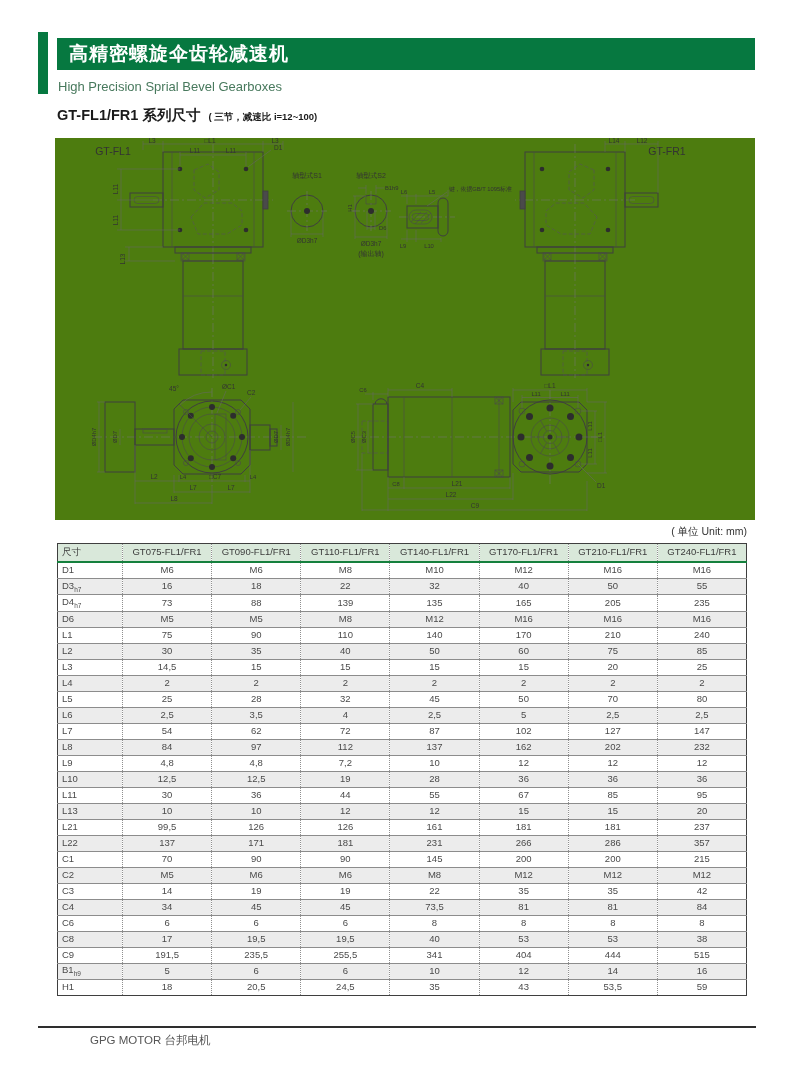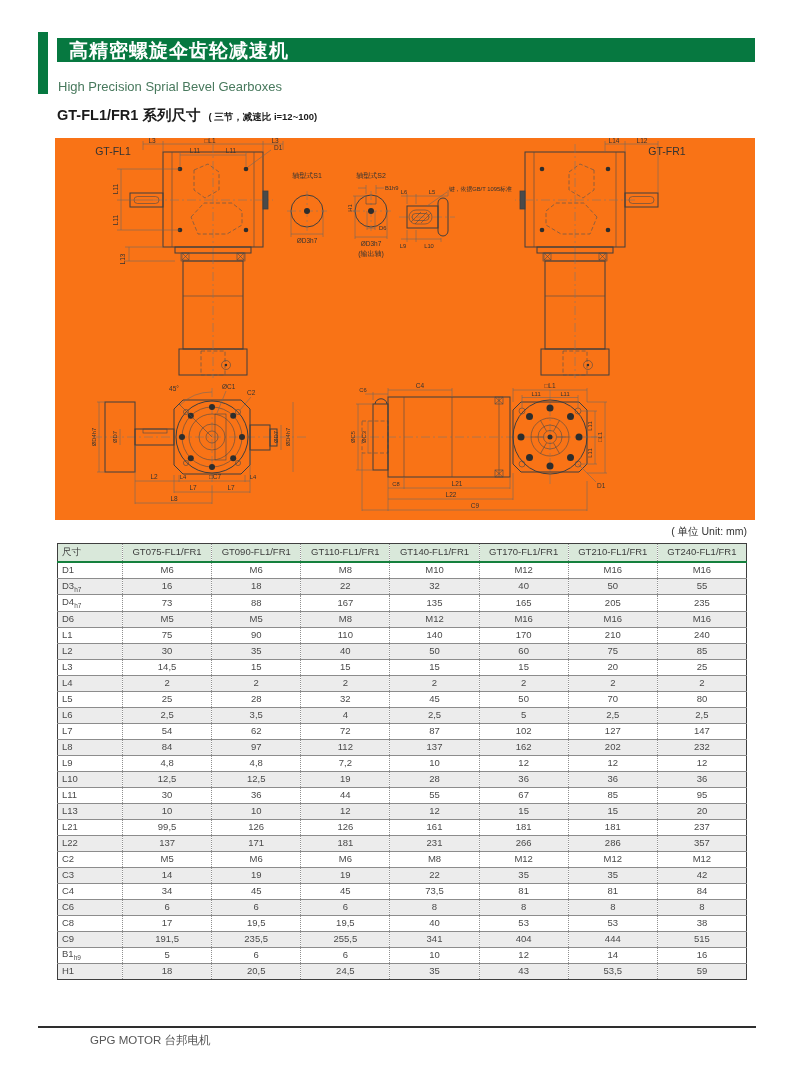--- a/index.html
+++ b/index.html
@@ -5,7 +5,7 @@
   html,body{margin:0;padding:0;background:#fff;}
   body{width:794px;height:1077px;position:relative;font-family:"Liberation Sans",sans-serif;color:#222;}
   .accent-stripe{position:absolute;left:38px;top:32px;width:10px;height:62px;}
-  .header-bar{position:absolute;left:57px;top:38px;width:698px;height:24px;display:flex;align-items:flex-start;}
+  .header-bar{position:absolute;left:57px;top:38px;width:698px;height:32px;display:flex;align-items:center;}
   .header-bar h1{margin:0;padding-left:12px;font-size:19px;font-weight:bold;color:#fff;letter-spacing:1px;}
   .subtitle{position:absolute;left:58px;top:79px;font-size:13px;font-weight:normal;color:#48795d;}
   .section-title{position:absolute;left:57px;top:106px;font-size:14.5px;font-weight:bold;color:#1a1a1a;}

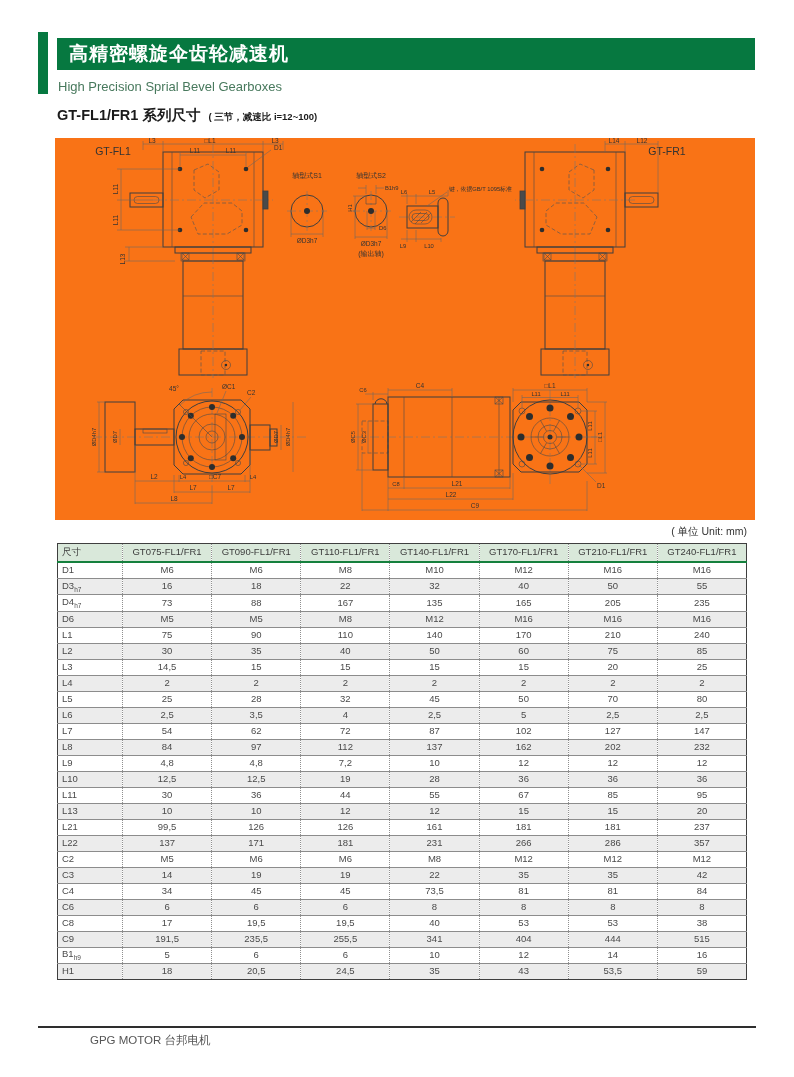--- a/index.html
+++ b/index.html
@@ -10,7 +10,7 @@
   .subtitle{position:absolute;left:58px;top:79px;font-size:13px;font-weight:normal;color:#48795d;}
   .section-title{position:absolute;left:57px;top:106px;font-size:14.5px;font-weight:bold;color:#1a1a1a;}
   .section-title .note{font-size:9.5px;font-weight:bold;margin-left:4px;color:#1a1a1a;}
-  .drawing-panel{position:absolute;left:55px;top:138px;width:700px;height:382px;background:#f97316;}
+  .drawing-panel{position:absolute;left:55px;top:138px;width:700px;height:382px;background:#4d7c0f;}
   .unit-note{position:absolute;top:525px;right:47px;font-size:10.5px;color:#333;}
   .dim-table{position:absolute;left:57px;top:543px;width:690px;border-collapse:collapse;table-layout:fixed;
              font-size:9.5px;color:#4a4a4a;border:1.5px solid #3f3f3f;}

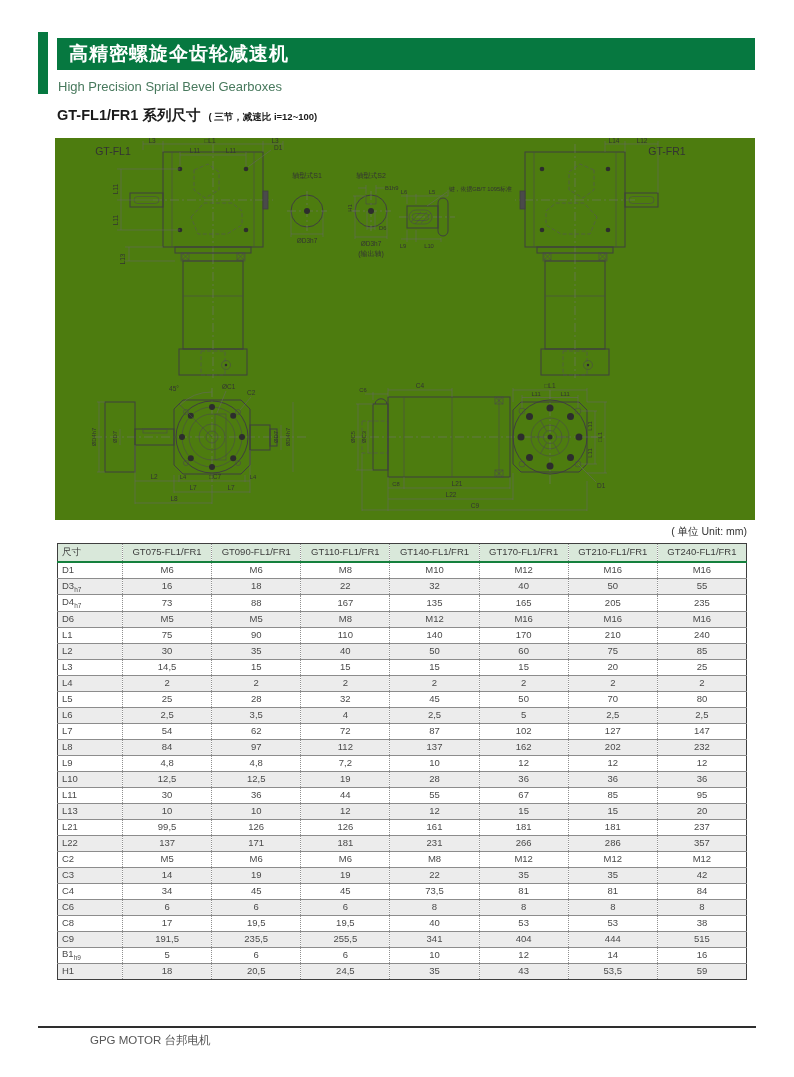--- a/index.html
+++ b/index.html
@@ -404,7 +404,7 @@
         <td>D4<sub>h7</sub></td>
         <td>73</td>
         <td>88</td>
-        <td>167</td>
+        <td>139</td>
         <td>135</td>
         <td>165</td>
         <td>205</td>

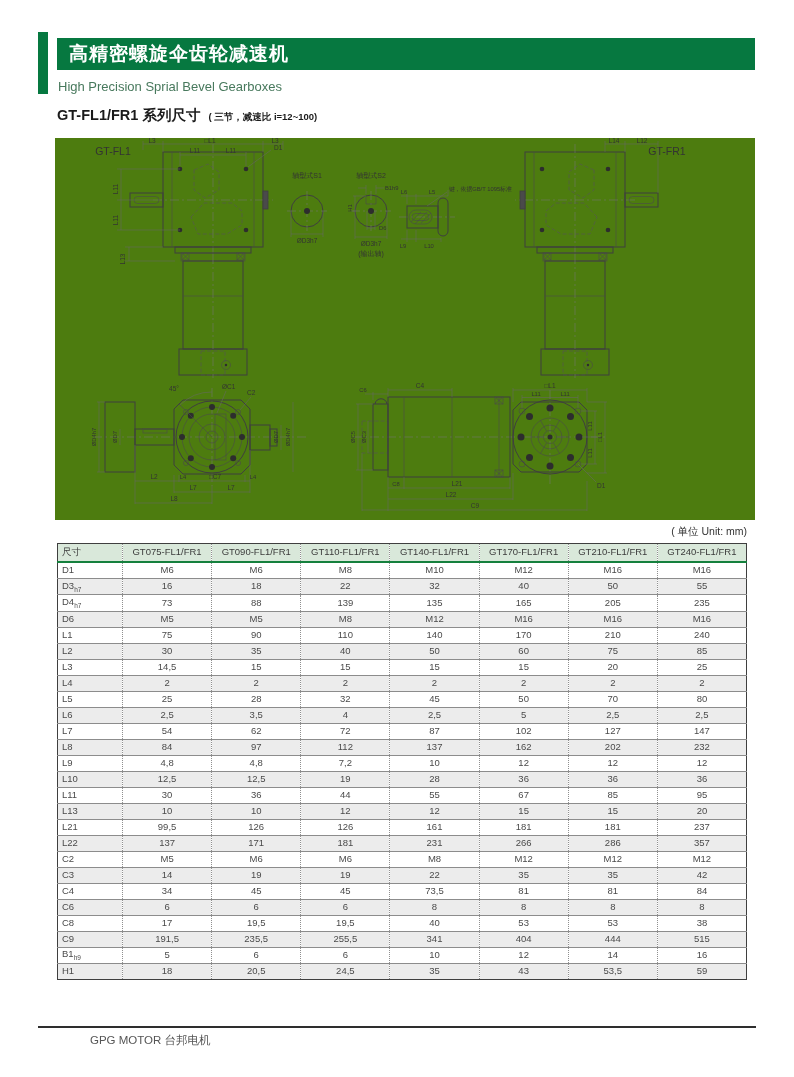--- a/index.html
+++ b/index.html
@@ -561,6 +561,16 @@
         <td>357</td>
       </tr>
       <tr>
+        <td>C1</td>
+        <td>70</td>
+        <td>90</td>
+        <td>90</td>
+        <td>145</td>
+        <td>200</td>
+        <td>200</td>
+        <td>215</td>
+      </tr>
+      <tr>
         <td>C2</td>
         <td>M5</td>
         <td>M6</td>

